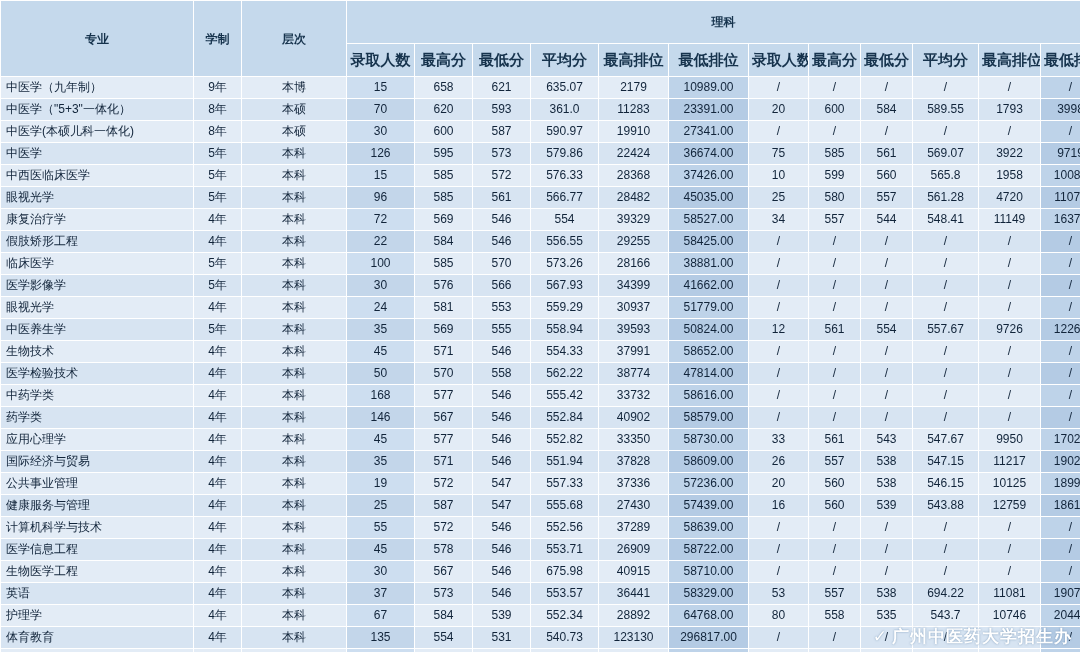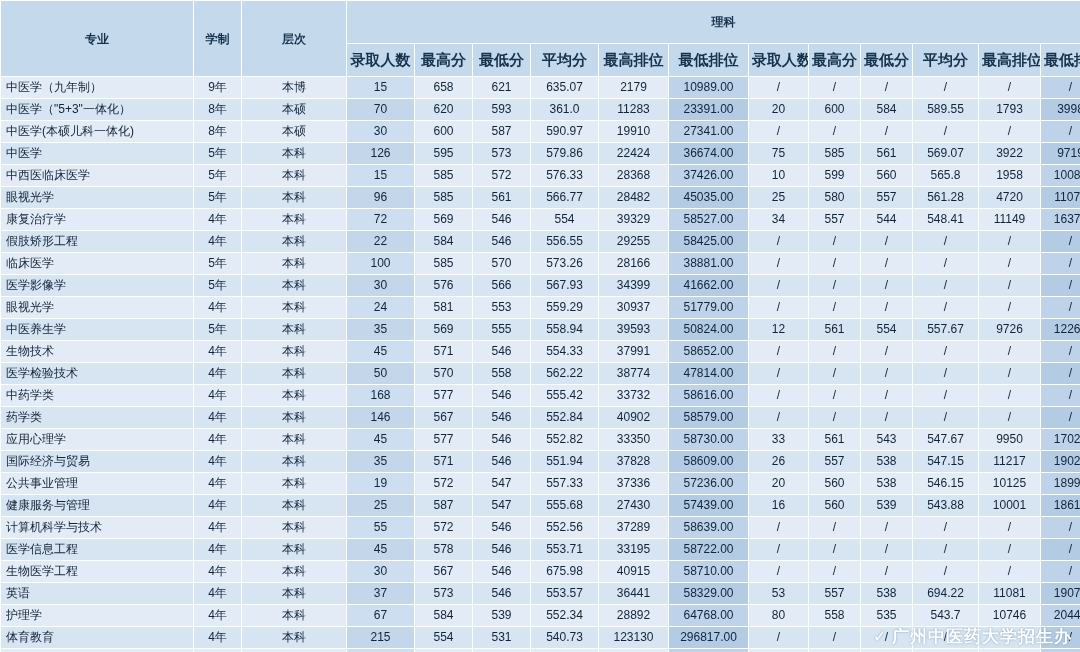--- a/index.html
+++ b/index.html
@@ -481,7 +481,7 @@
         <td>560</td>
         <td>539</td>
         <td>543.88</td>
-        <td>10001</td>
+        <td>12759</td>
         <td class="dark">18617</td>
       </tr>
       <tr>

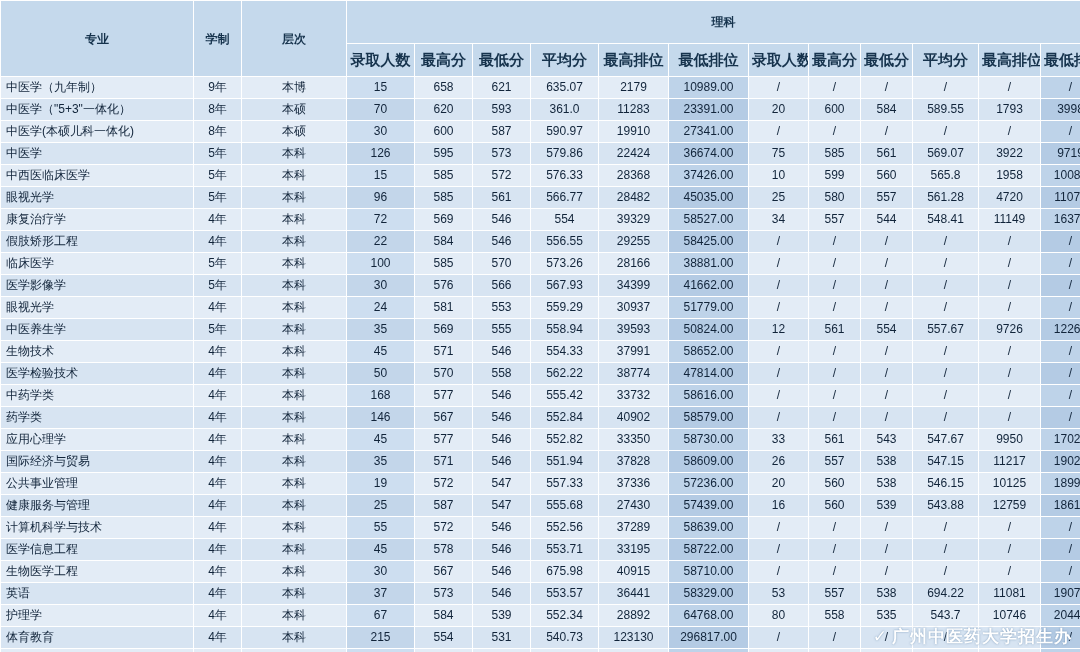--- a/index.html
+++ b/index.html
@@ -509,7 +509,7 @@
         <td>578</td>
         <td>546</td>
         <td>553.71</td>
-        <td>33195</td>
+        <td>26909</td>
         <td class="dark">58722.00</td>
         <td>/</td>
         <td>/</td>

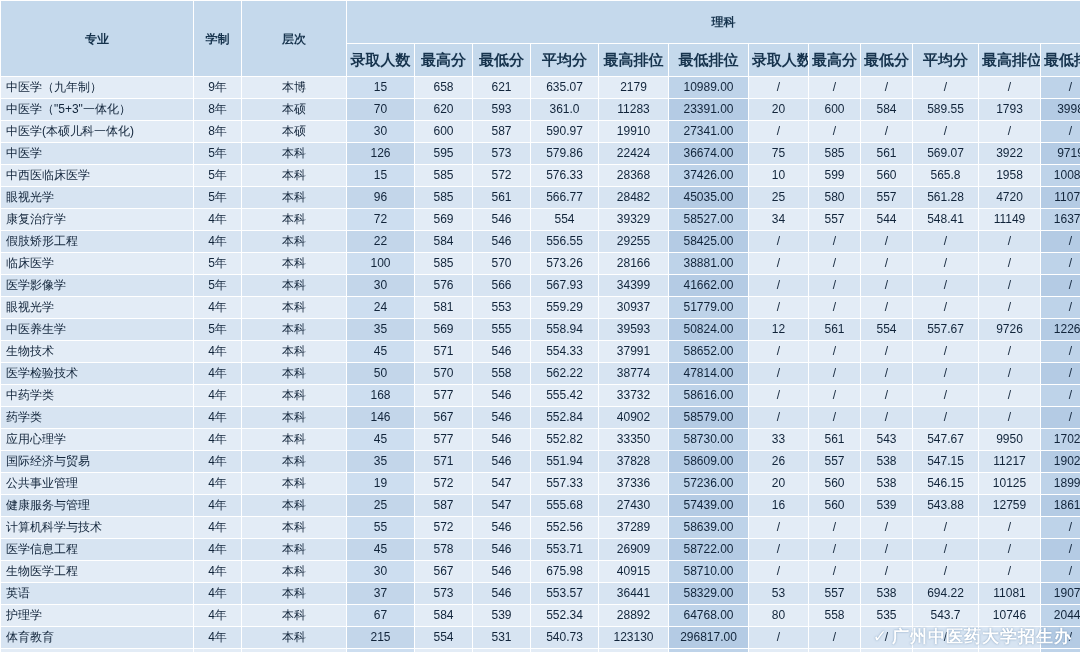--- a/index.html
+++ b/index.html
@@ -573,7 +573,7 @@
         <td class="major">体育教育</td>
         <td>4年</td>
         <td>本科</td>
-        <td class="nums">215</td>
+        <td class="nums">135</td>
         <td>554</td>
         <td>531</td>
         <td>540.73</td>

